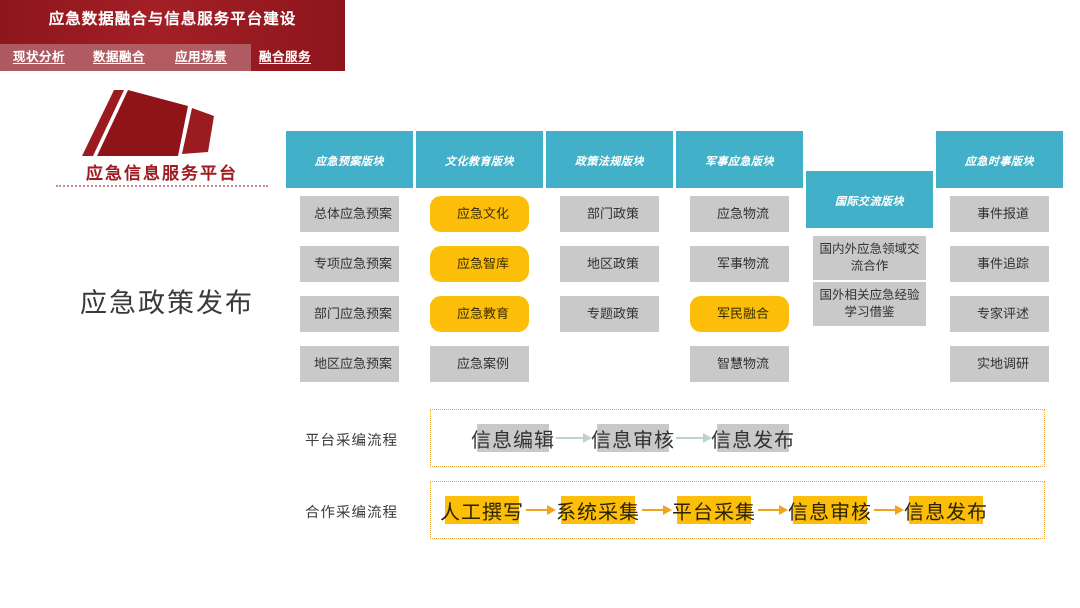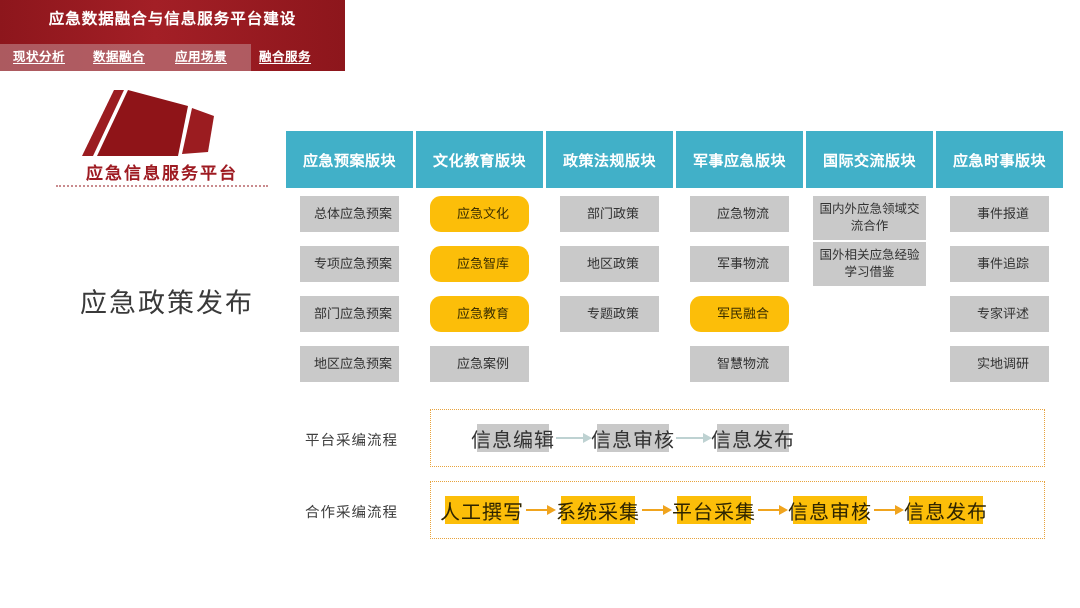--- a/index.html
+++ b/index.html
@@ -140,7 +140,7 @@
     height: 57px;
     background: #41b0c8;
     color: #ffffff;
-    font-size: 15px;
+    font-size: 11px;
     font-weight: bold;
     letter-spacing: 0.5px;
     display: flex;
@@ -148,6 +148,7 @@
     justify-content: center;
     font-family: "Liberation Serif", "DejaVu Serif", serif;
     cursor: pointer;
+    font-style: italic;
   }
   .mx-cells {
     position: relative;

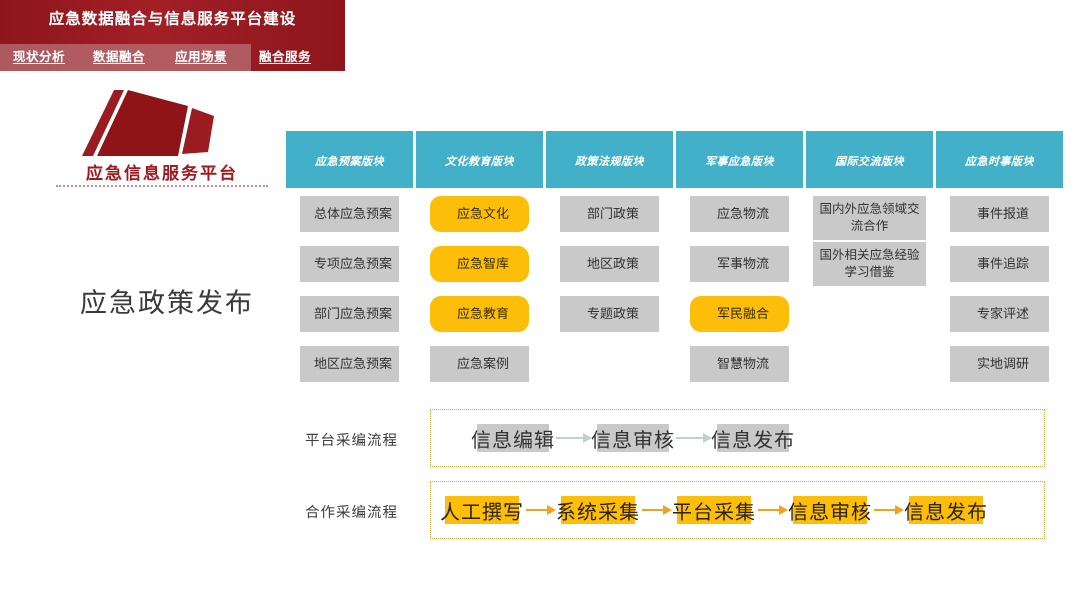--- a/index.html
+++ b/index.html
@@ -312,7 +312,7 @@
     </div>
   </div>
 
-  <div class="mx-col" style="left:520px;">
+  <div class="mx-col" style="left:520px;margin-top:40px;">
     <div class="mx-head">国际交流版块</div>
     <div class="mx-cells">
       <div class="mx-cell tall" style="top:0px;">国内外应急领域交流合作</div>

